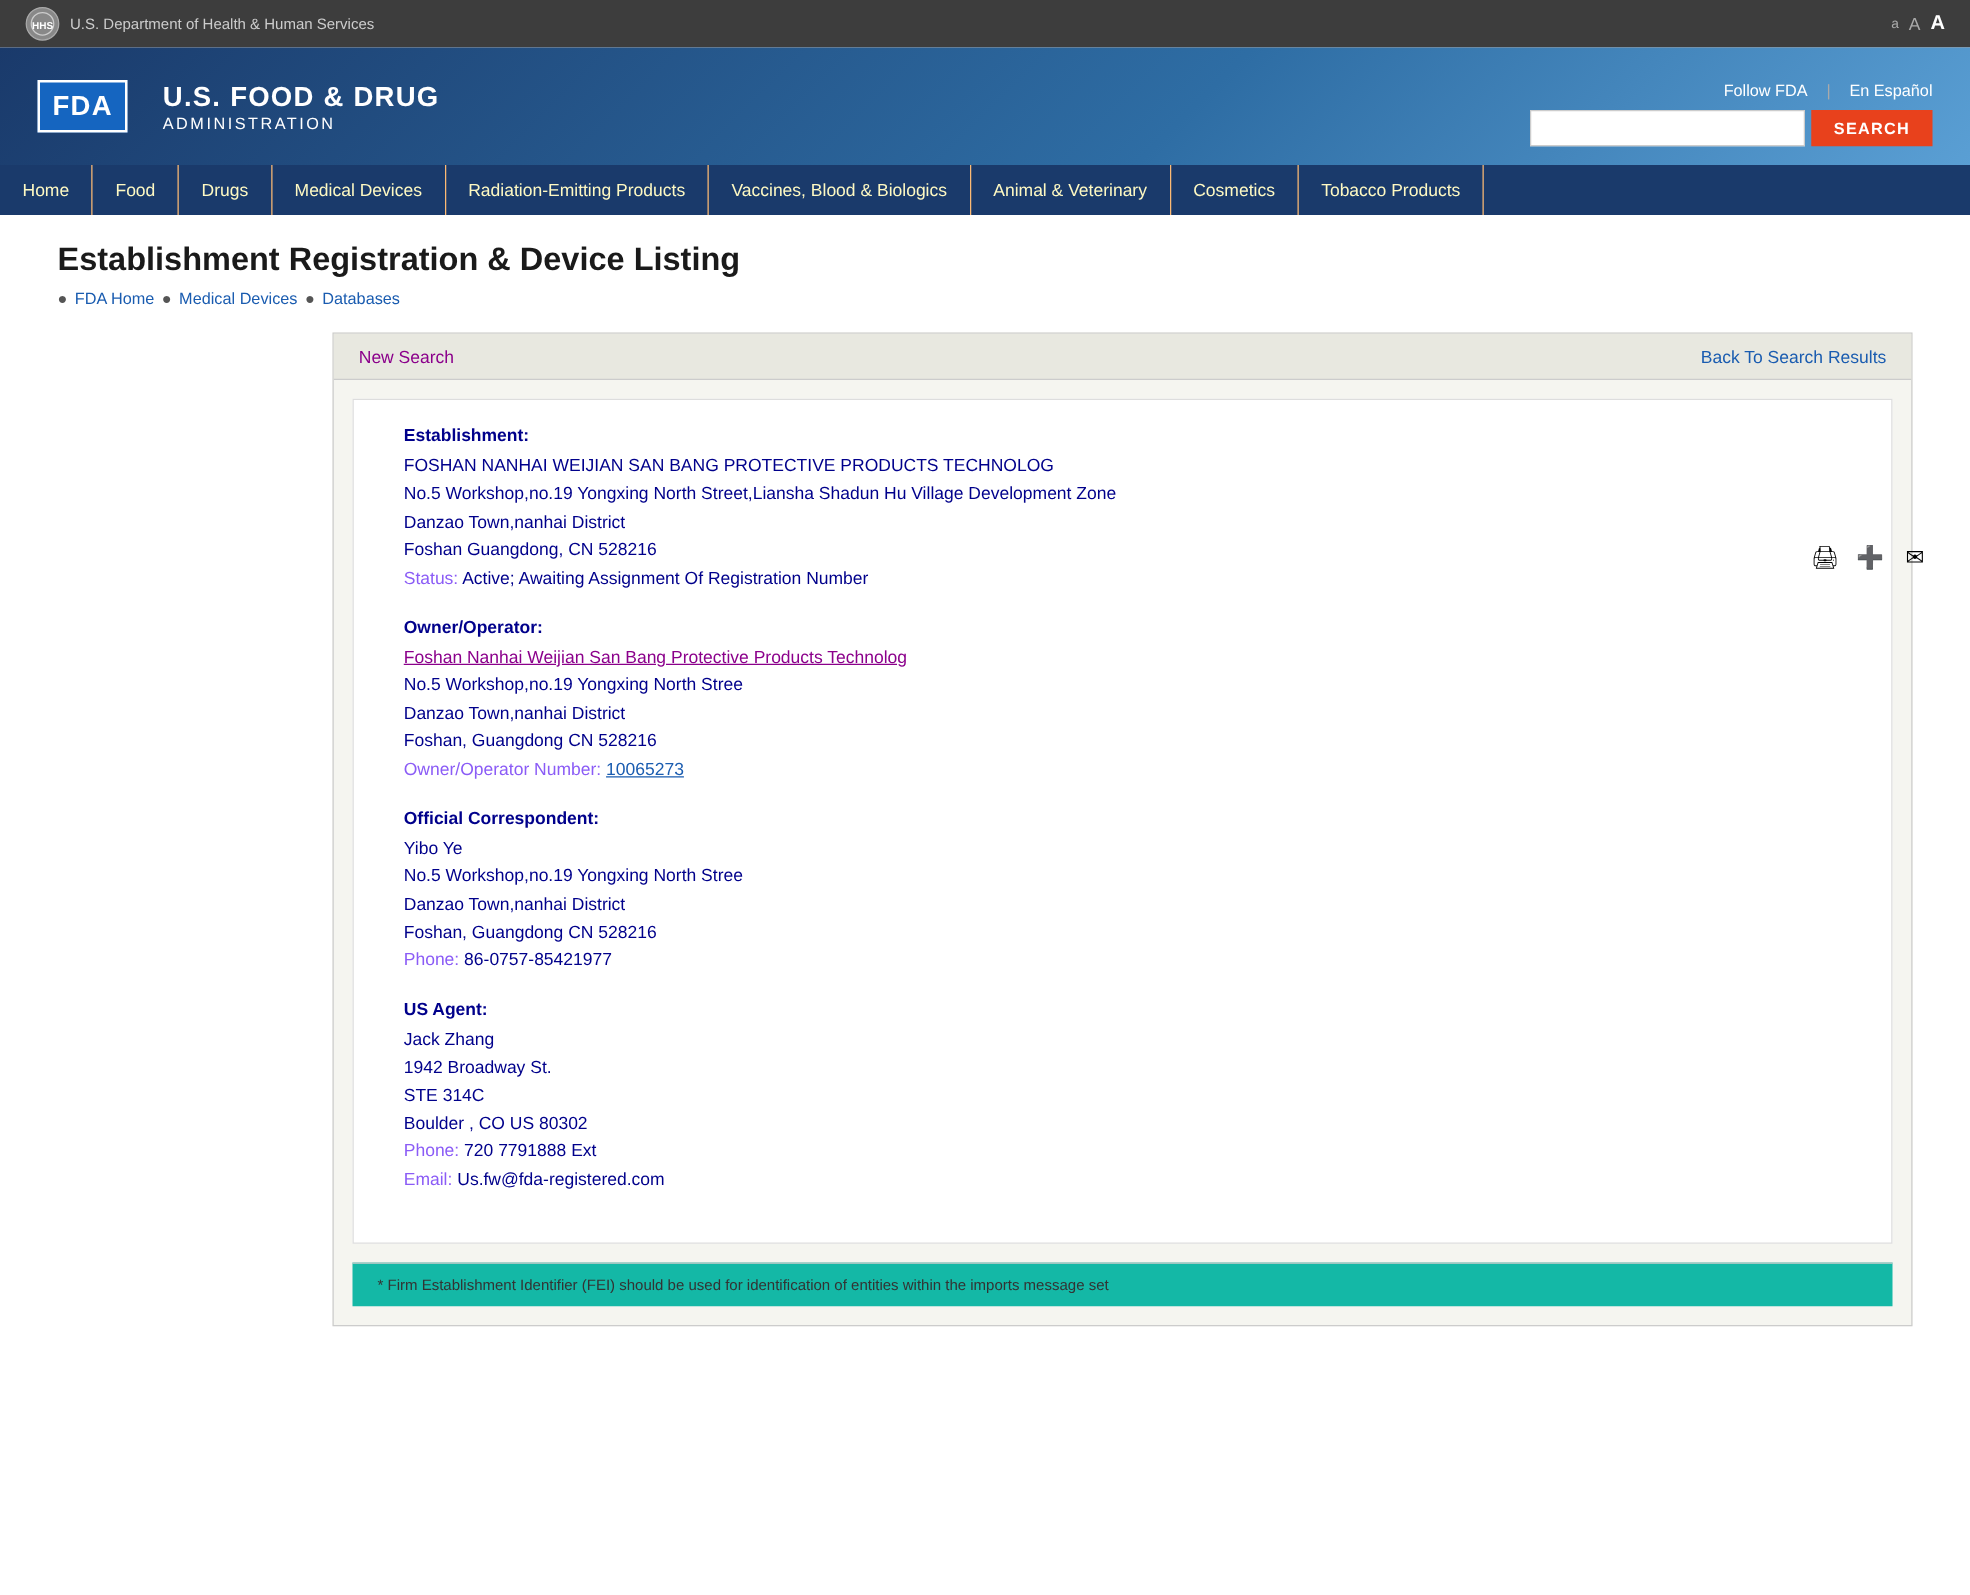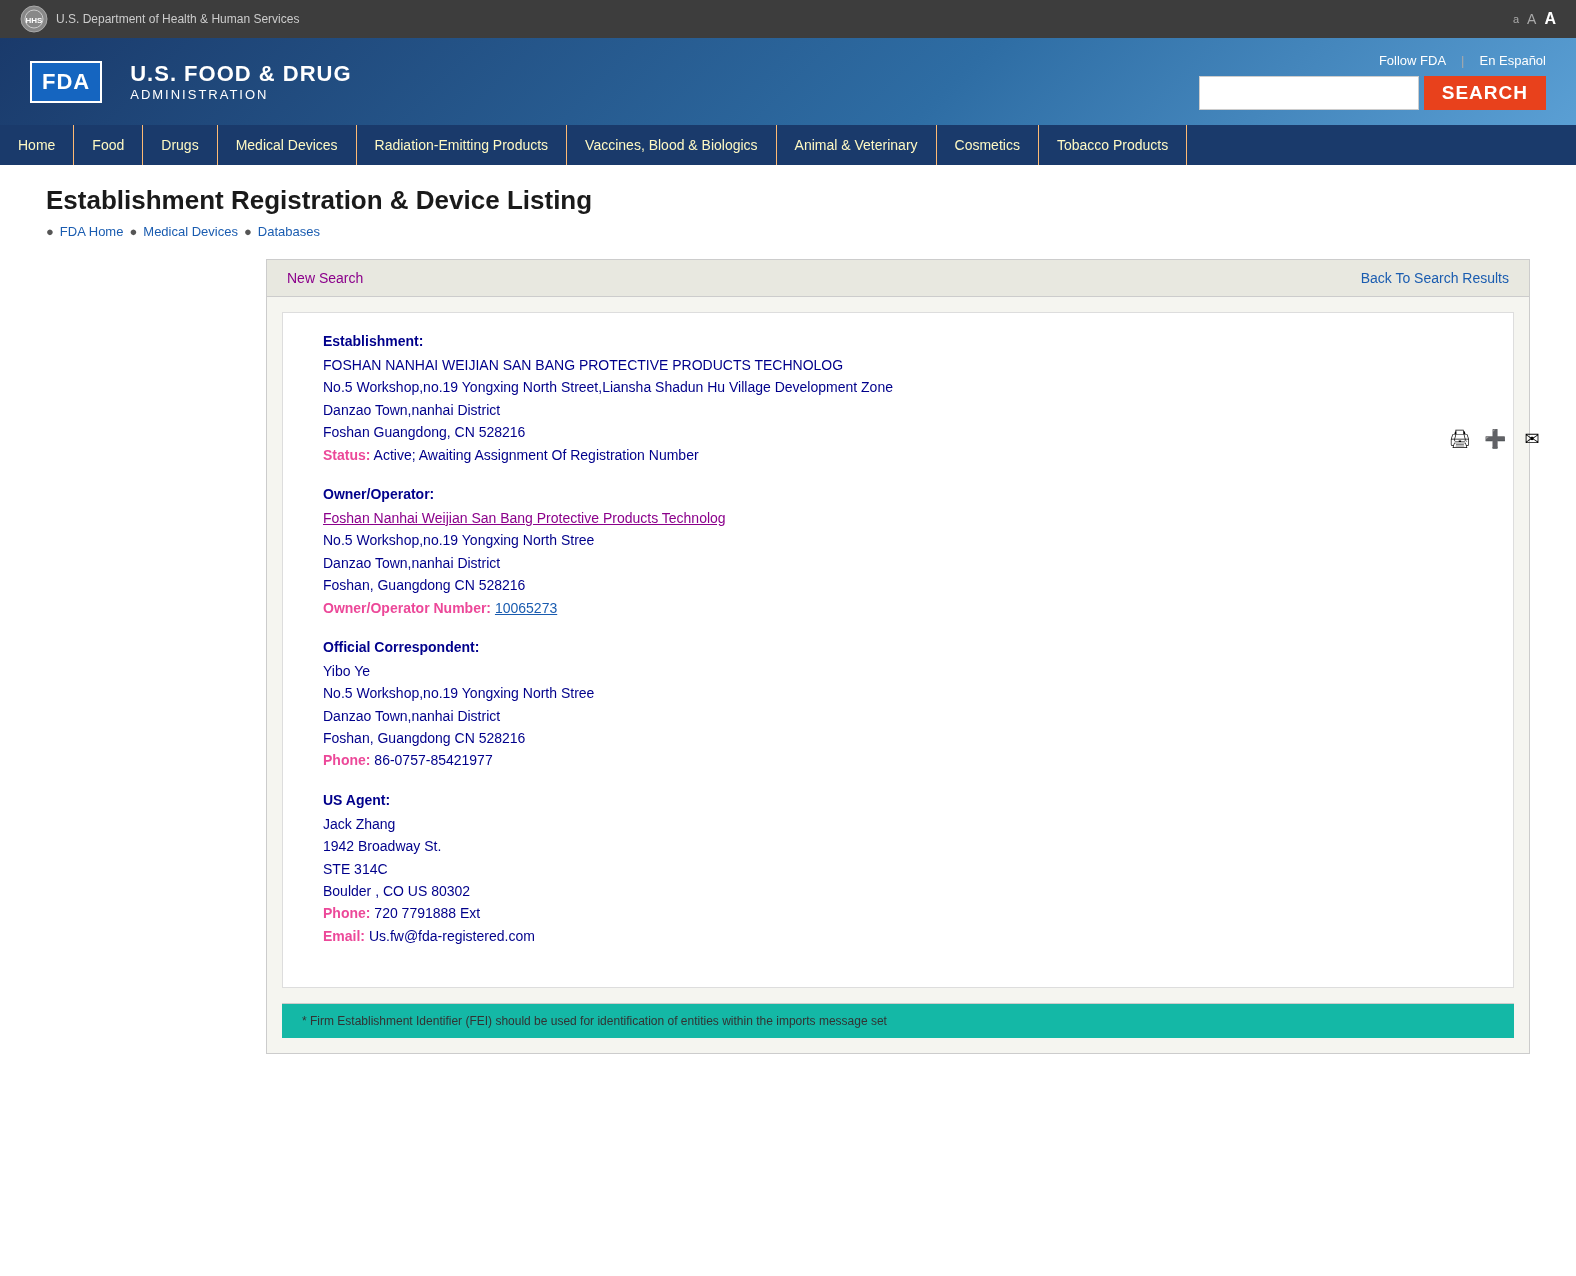--- a/index.html
+++ b/index.html
@@ -87,7 +87,7 @@
       color: white;
       font-size: 13px;
     }
-    .header-links span { cursor: pointer; }
+    .header-links span { cursor: pointer; margin-top: 12px; }
     .header-links .divider { color: #aaa; }
     .search-row {
       display: flex;

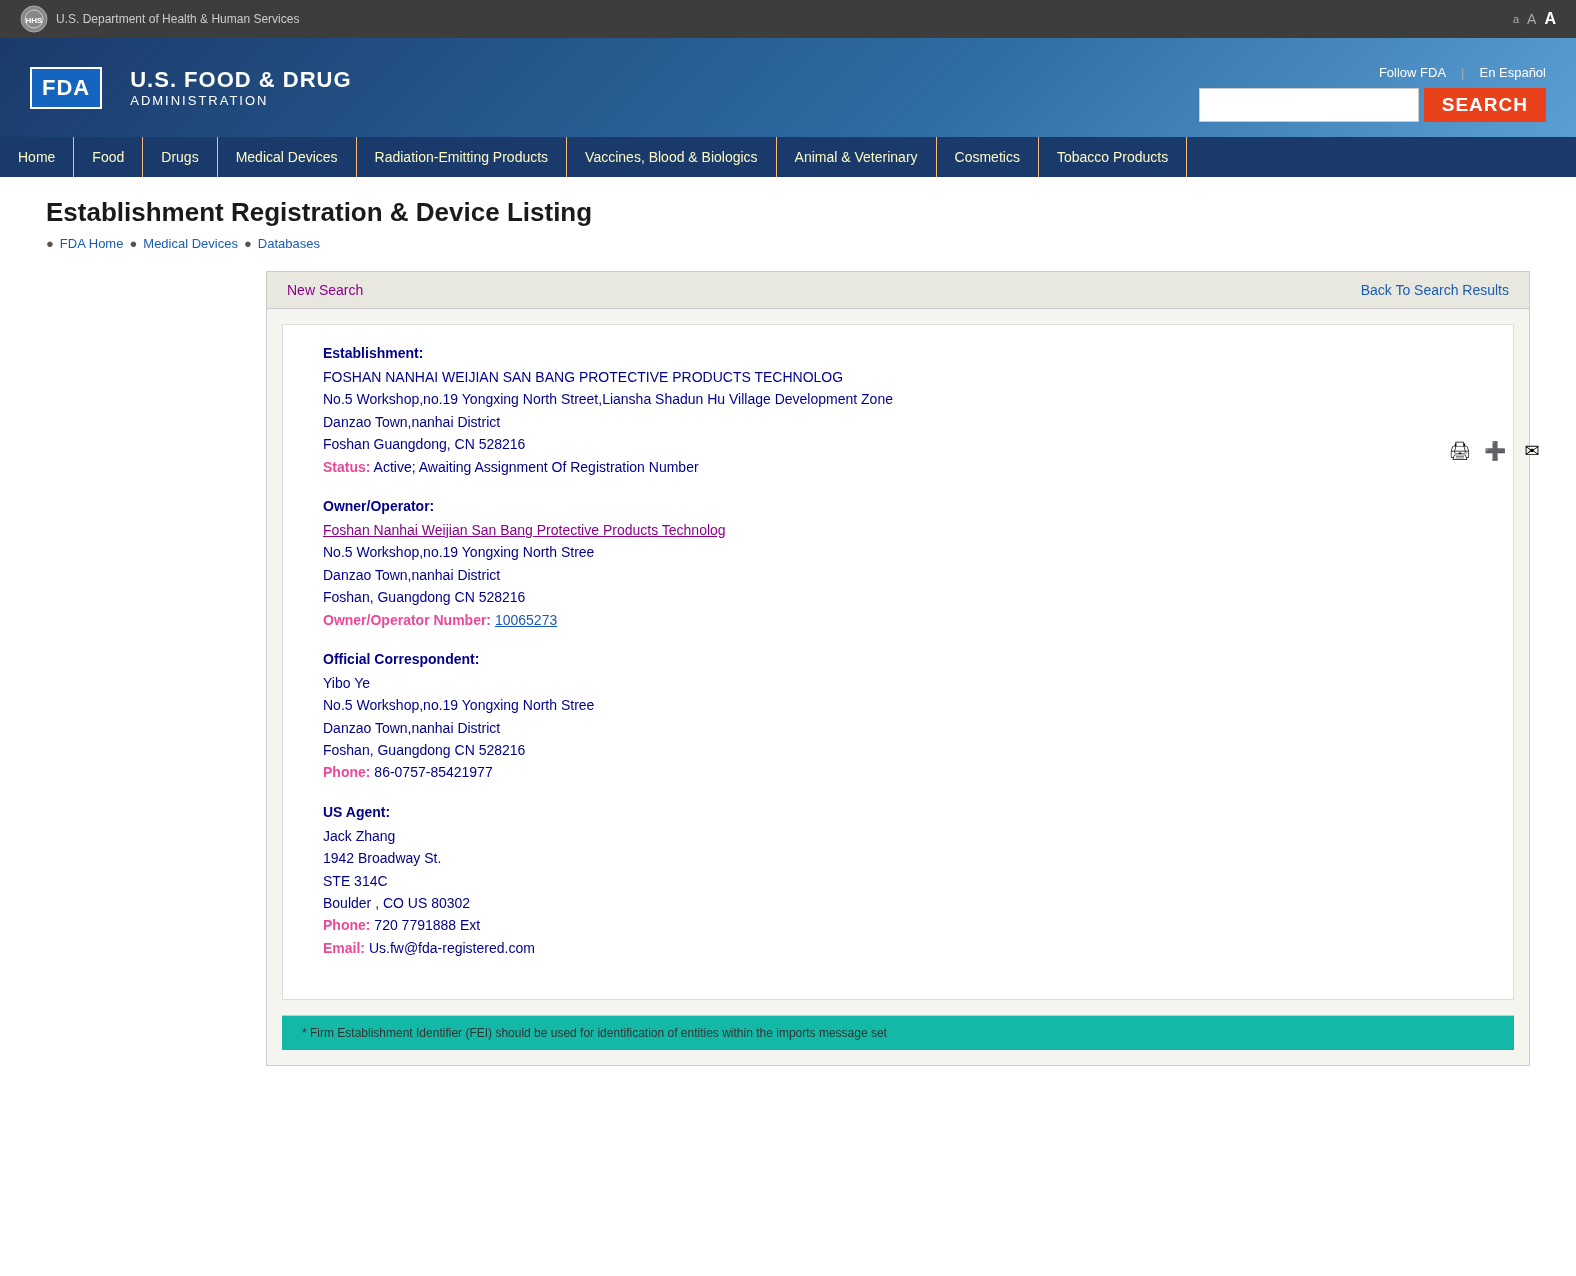--- a/index.html
+++ b/index.html
@@ -106,7 +106,7 @@
       border: none;
       padding: 6px 18px;
       font-weight: bold;
-      font-size: 19px;
+      font-size: 13px;
       cursor: pointer;
       text-transform: uppercase;
       letter-spacing: 1px;

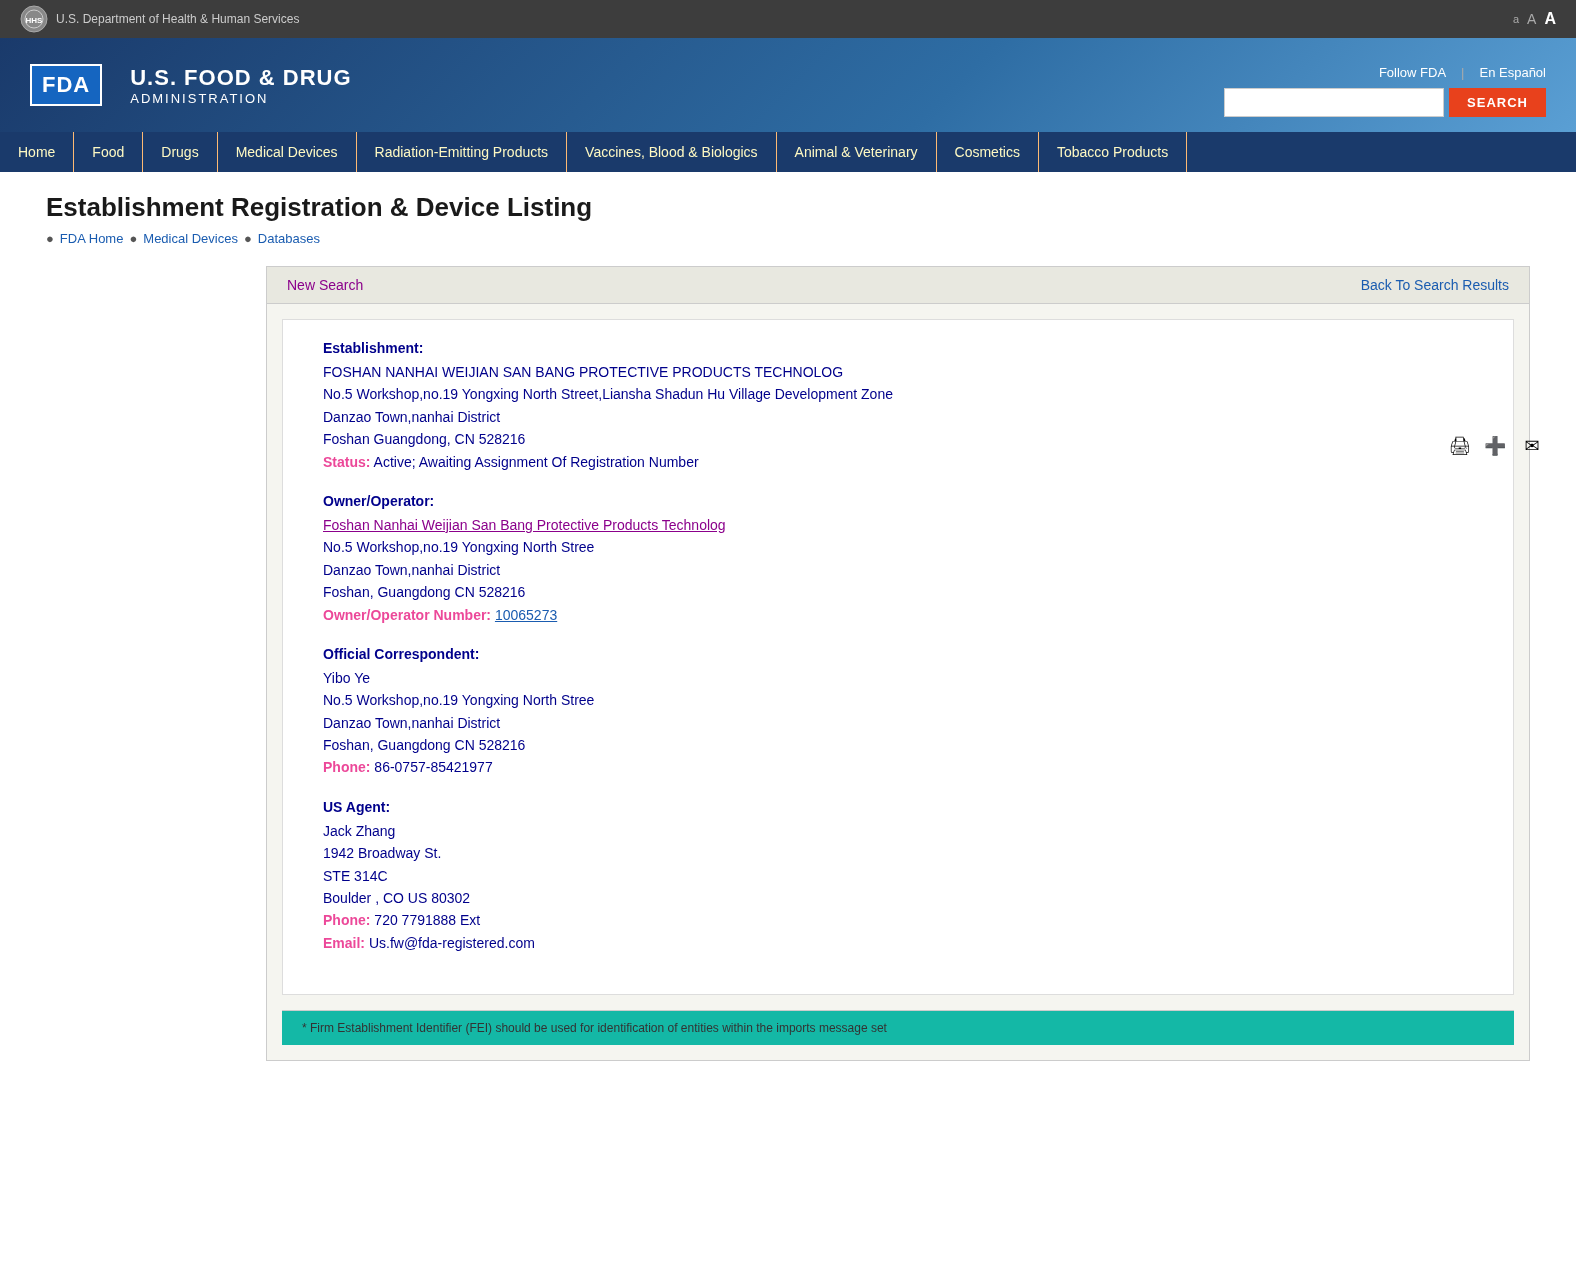--- a/index.html
+++ b/index.html
@@ -219,7 +219,7 @@
       cursor: pointer;
       text-decoration: underline;
     }
-    .label { font-weight: bold; color: #ec4899; }
+    .label { font-weight: normal; color: #8b5cf6; }
 
     .footnote {
       padding: 10px 20px;

